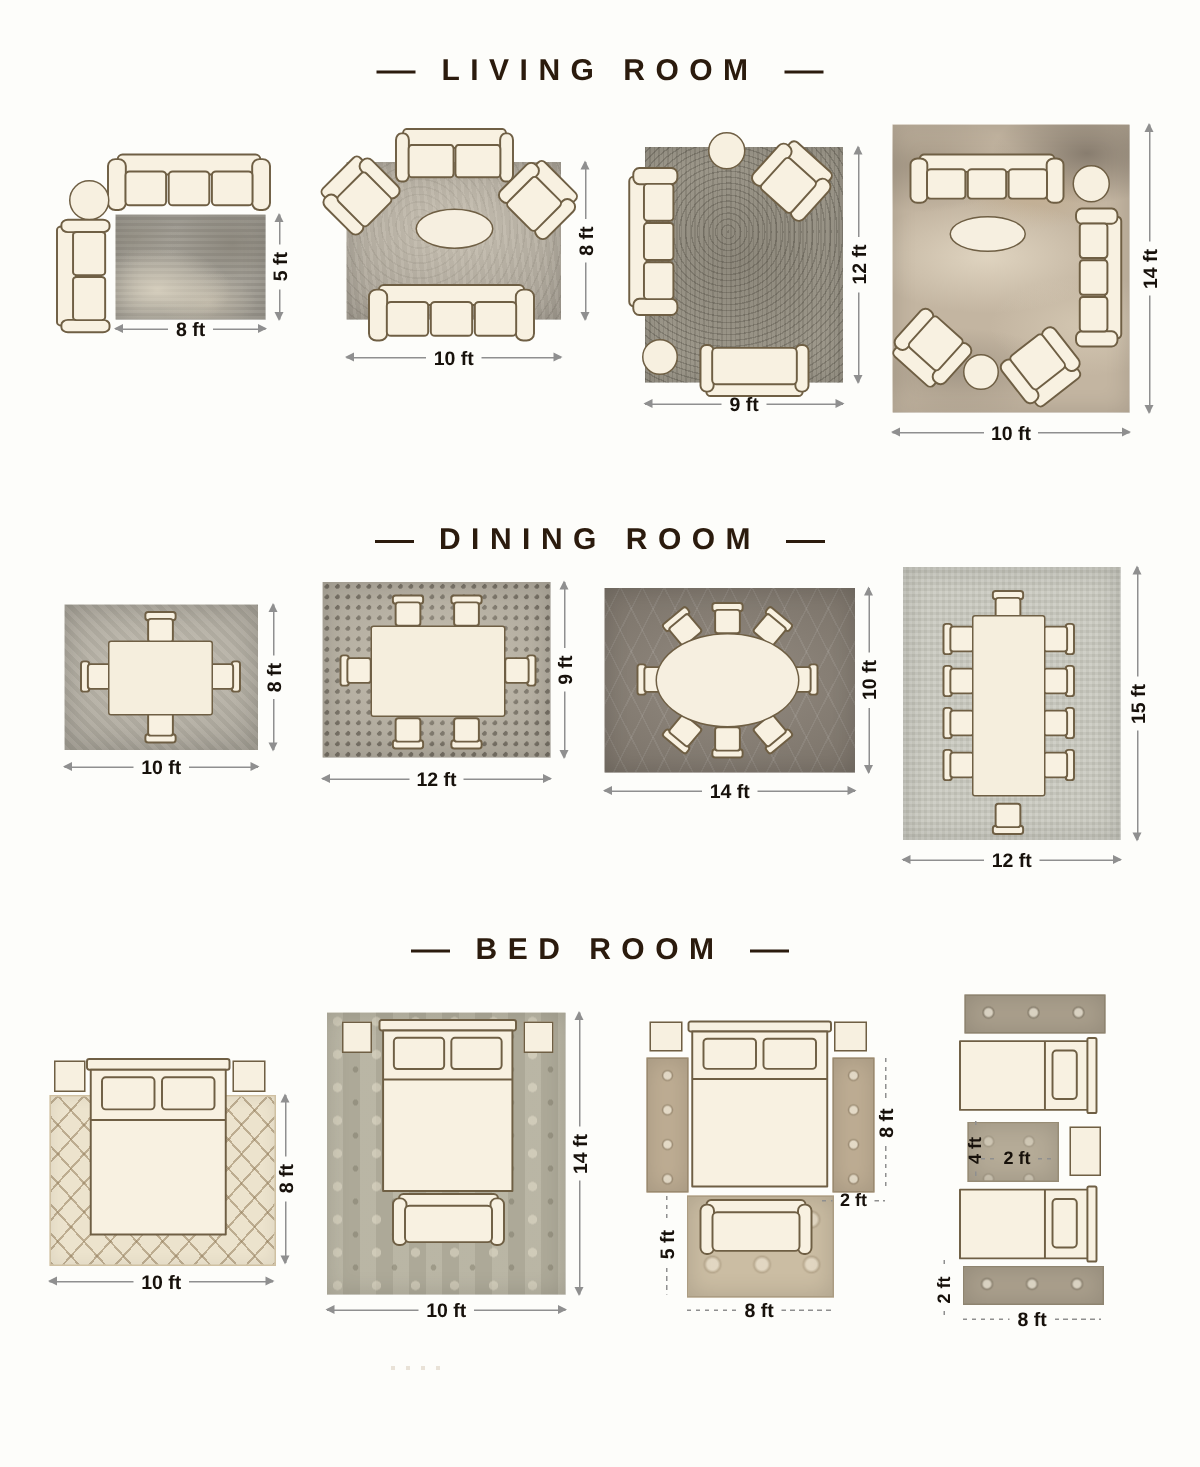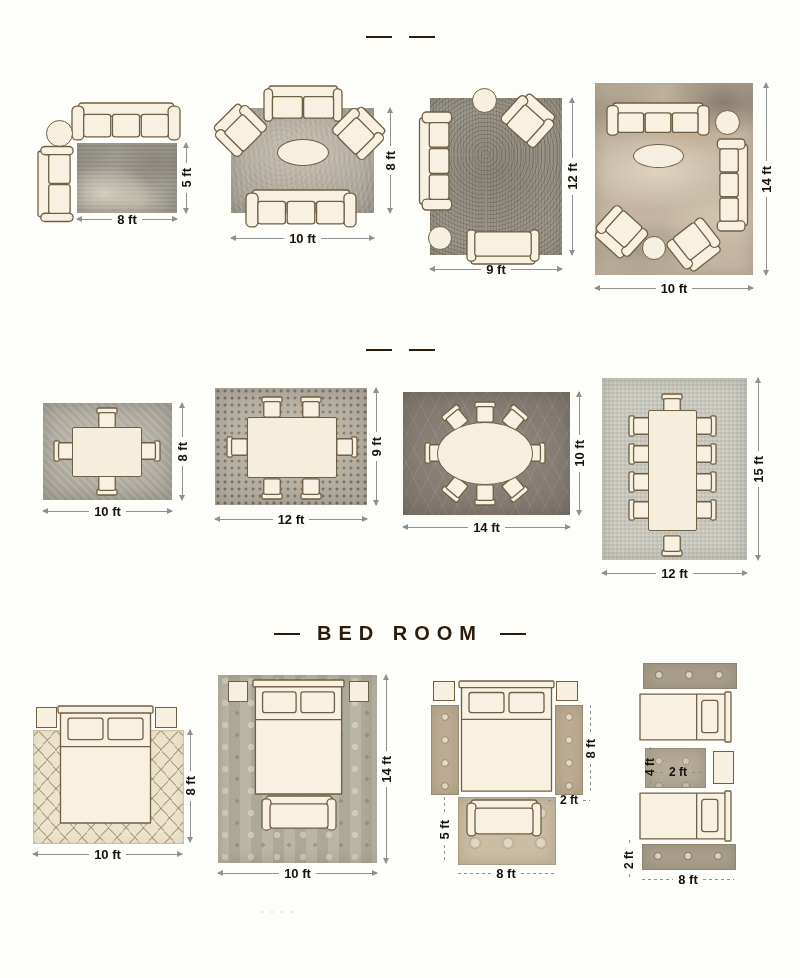--- a/index.html
+++ b/index.html
@@ -117,6 +117,7 @@
 
   <div class="sec-title" style="top:36px;">
     <span class="dash"></span>
+    <span class="t">LIVING ROOM</span>
     <span class="dash"></span>
   </div>
   <div class="sec-title" style="top:349px;">

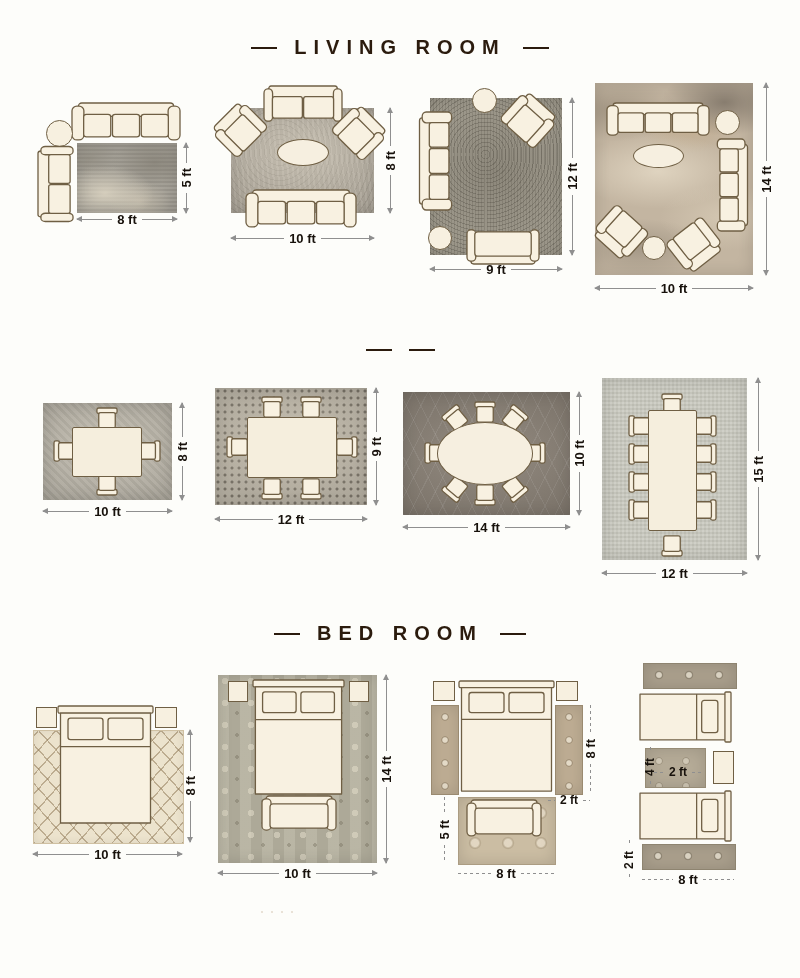--- a/index.html
+++ b/index.html
@@ -122,6 +122,7 @@
   </div>
   <div class="sec-title" style="top:349px;">
     <span class="dash"></span>
+    <span class="t">DINING ROOM</span>
     <span class="dash"></span>
   </div>
   <div class="sec-title" style="top:622px;">

